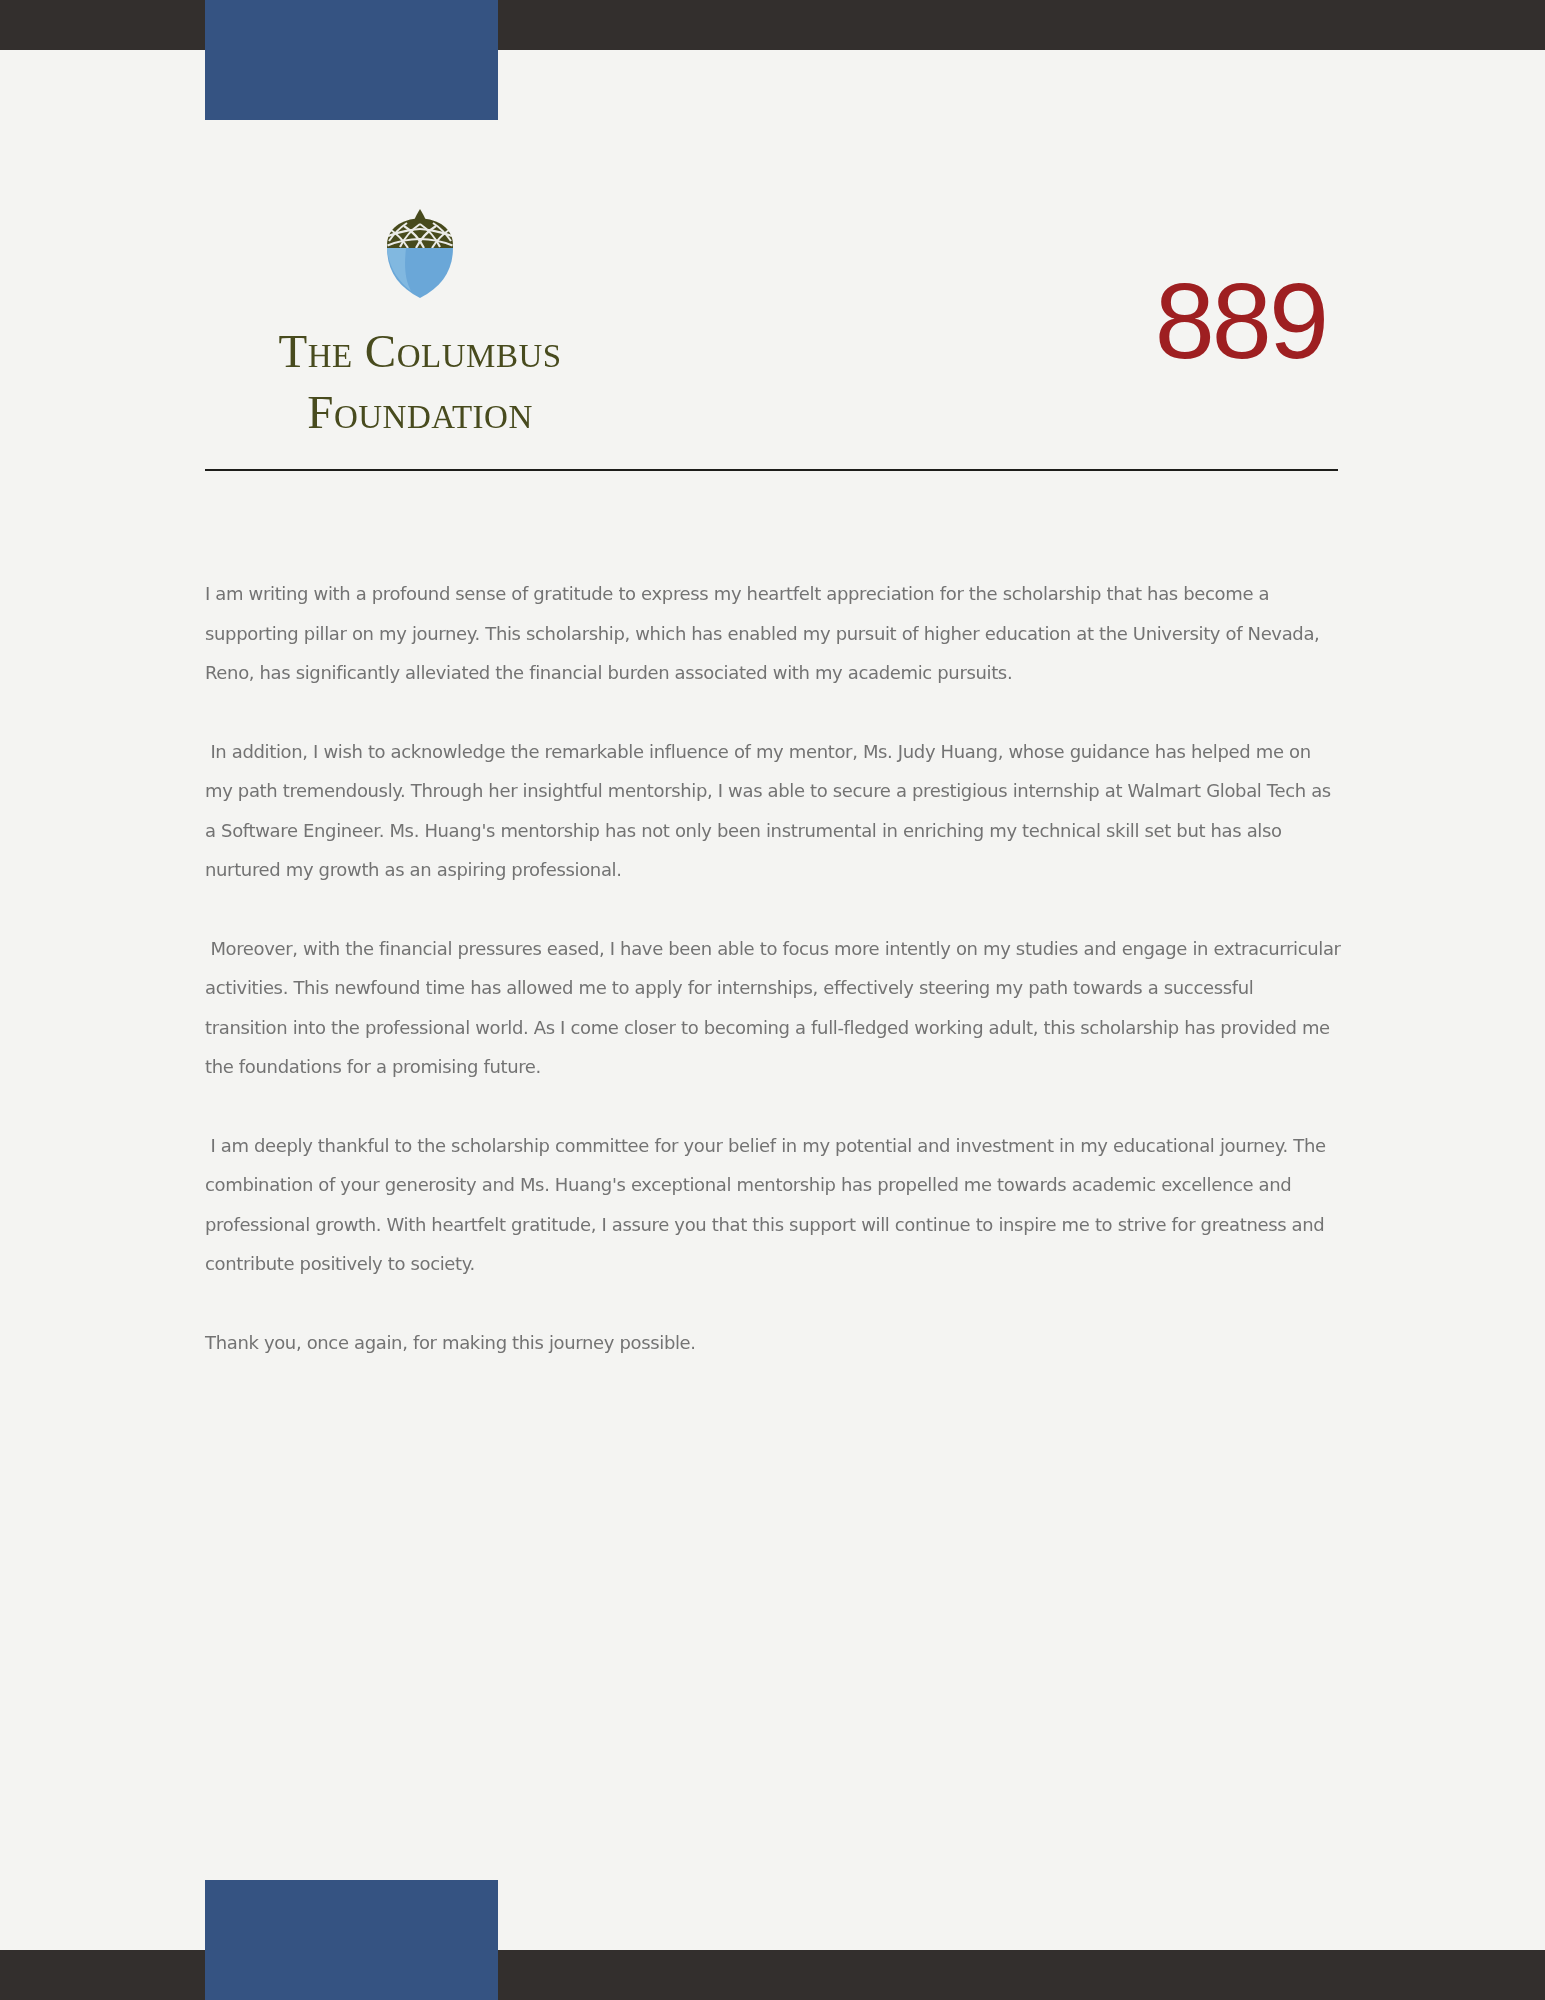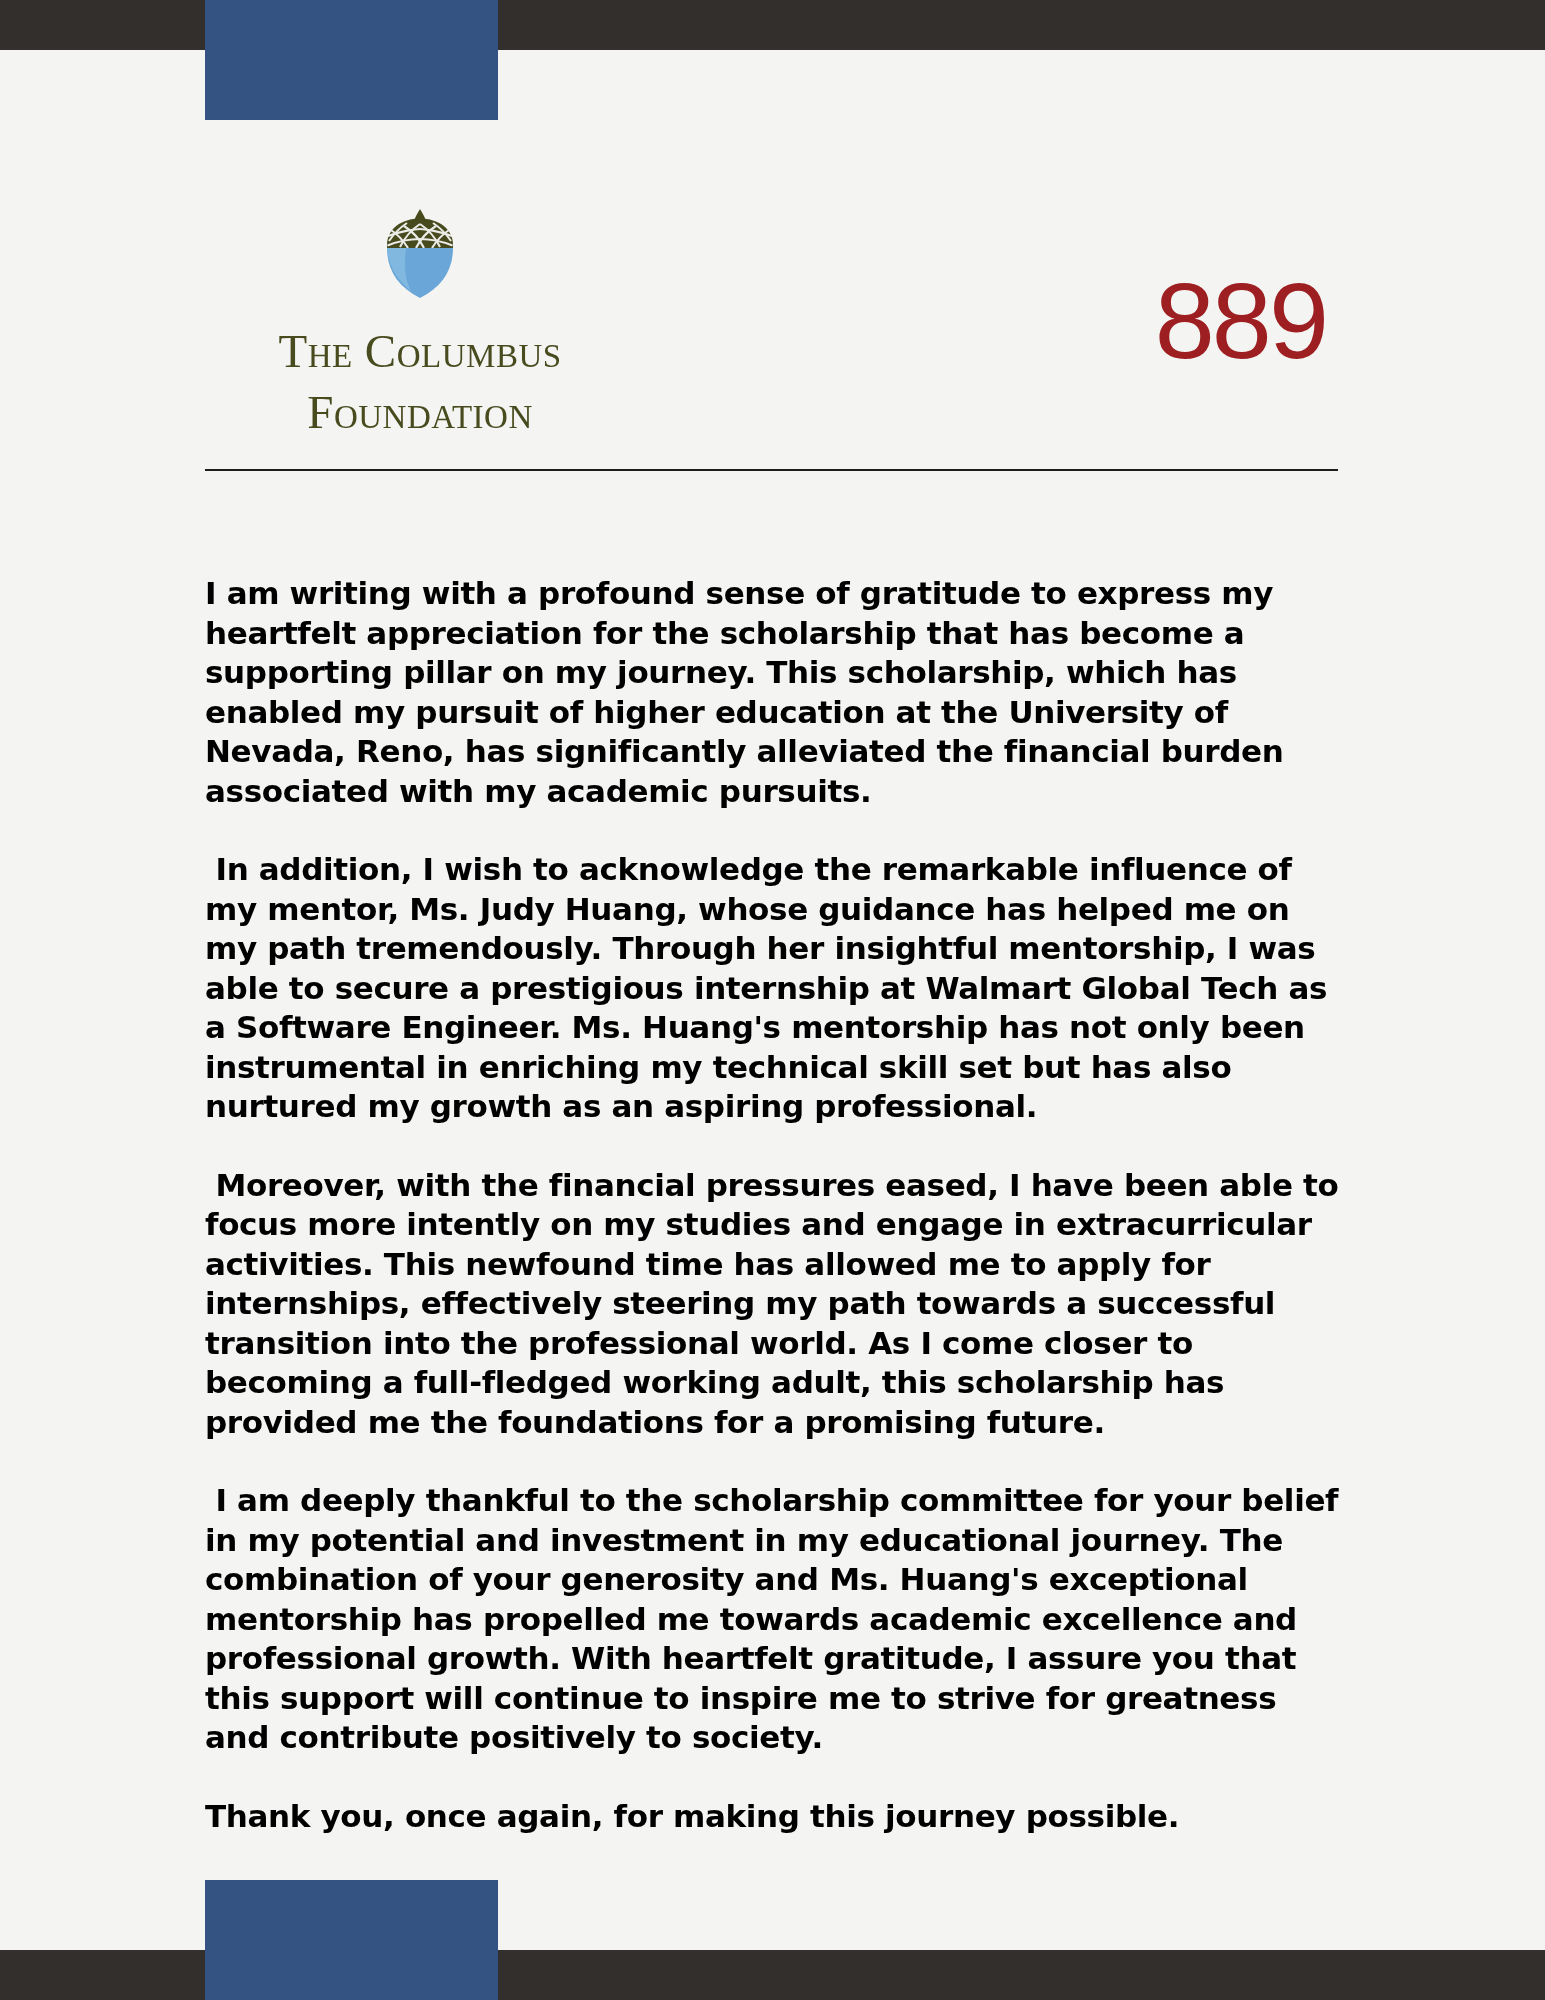--- a/index.html
+++ b/index.html
@@ -164,13 +164,12 @@
   }
   .para {
     font-family: "DejaVu Sans", sans-serif;
-    font-size: 31px;
+    font-size: 18px;
     line-height: 39.5px;
-    color: #000000;
+    color: #737373;
     letter-spacing: -0.35px;
     margin-bottom: 39px;
     white-space: pre-wrap;
-    font-weight: bold;
   }
   .para:last-child { margin-bottom: 5px; }
 </style>

